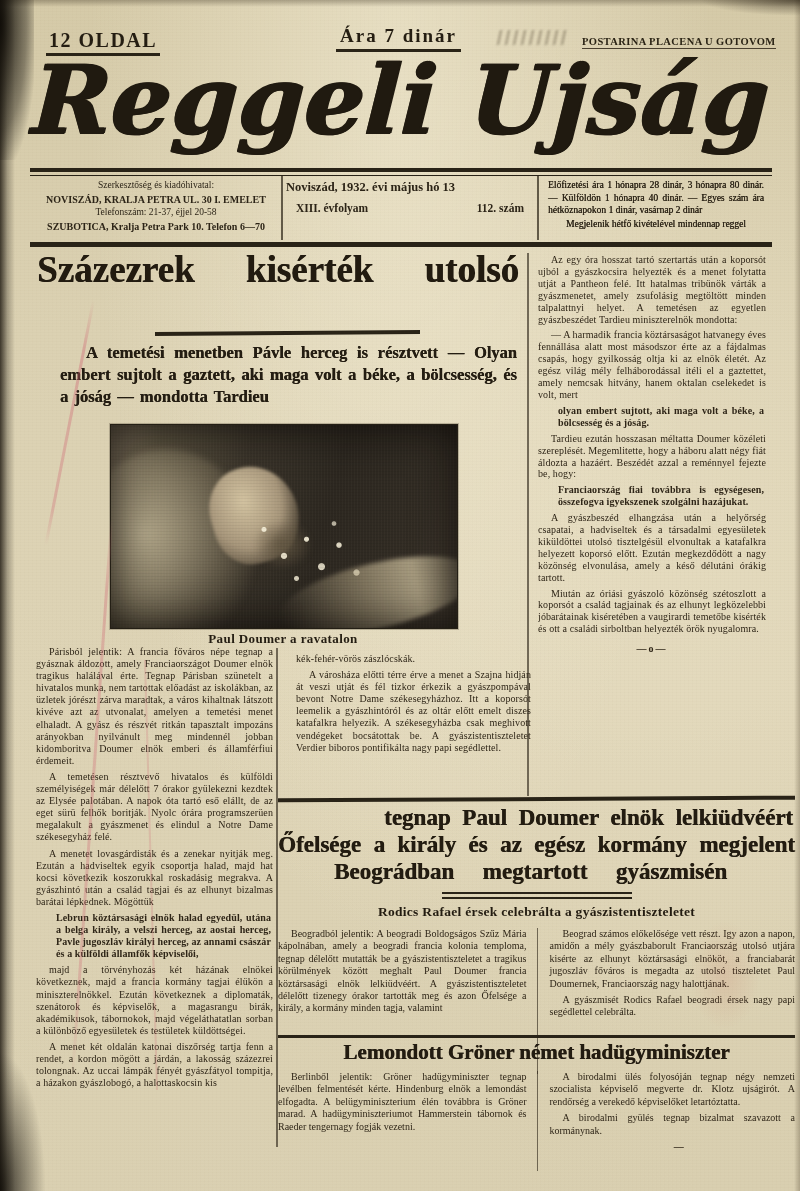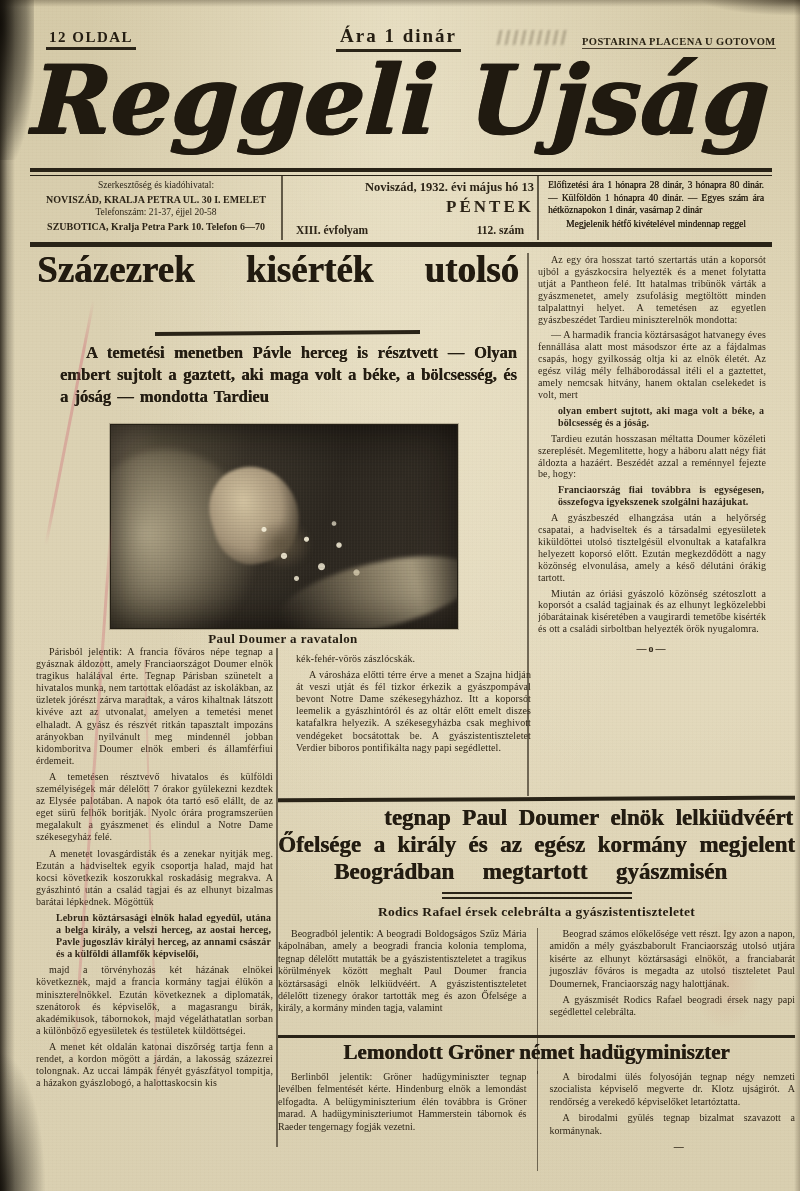--- a/index.html
+++ b/index.html
@@ -33,7 +33,7 @@
   .rule-heavy{background:#292317;z-index:3;}
   .vrule{width:1.5px;background:rgba(43,35,22,.62);z-index:3;}
   
-  .pages-label{left:46px;top:29px;font-size:15px;font-weight:bold;letter-spacing:1.5px;border-bottom:3px solid #292317;padding:0 3px 1px;color:#241d12;}
+  .pages-label{left:46px;top:29px;font-size:20px;font-weight:bold;letter-spacing:1.5px;border-bottom:3px solid #292317;padding:0 3px 1px;color:#241d12;}
   .price-label{left:336px;top:25px;font-size:19px;font-weight:bold;letter-spacing:2px;border-bottom:3.5px solid #292317;padding:0 4px 2px;color:#241d12;}
   .postage-label{left:582px;top:36px;font-size:10.5px;font-weight:bold;letter-spacing:.4px;border-bottom:1.5px solid #4a4030;padding-bottom:1px;color:#2a2315;}
   

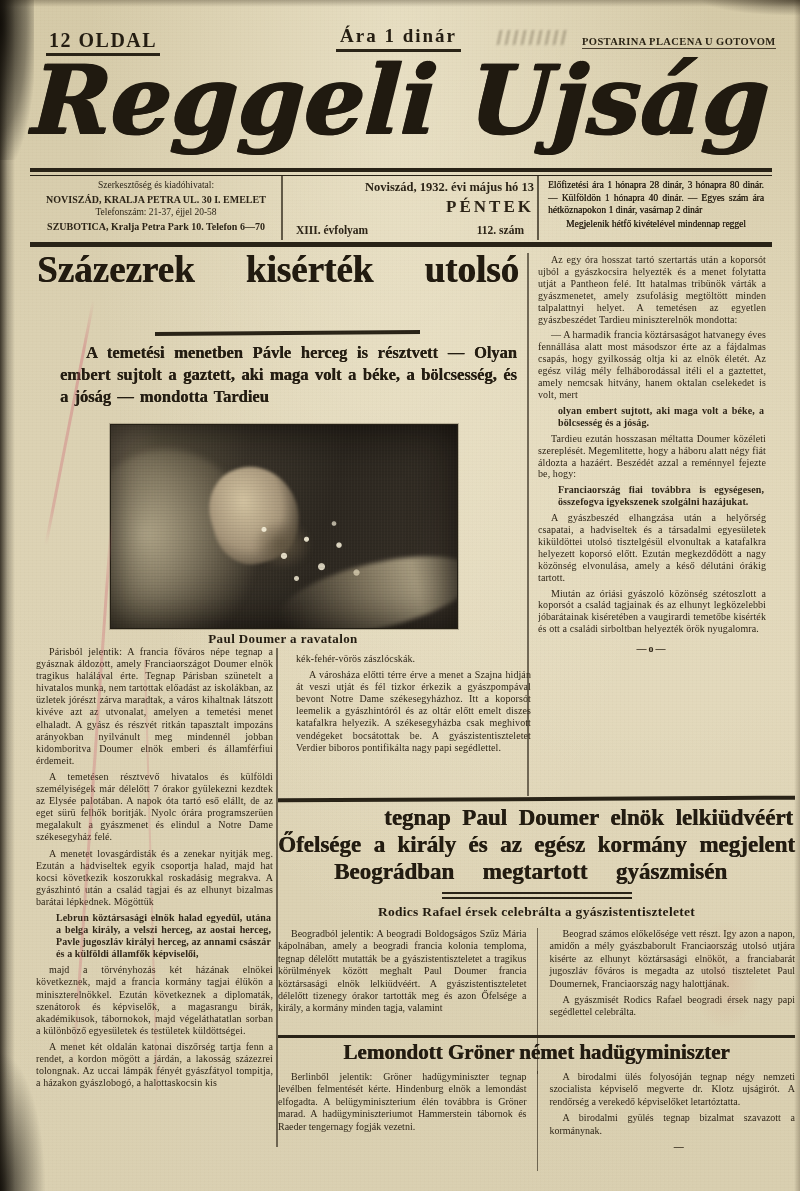--- a/index.html
+++ b/index.html
@@ -133,7 +133,7 @@
   <div class="abs smudge1"></div>
 
   <div class="abs pages-label">12 OLDAL</div>
-  <div class="abs price-label">Ára 1 dinár</div>
+  <div class="abs price-label">Ára 7 dinár</div>
   <div class="abs postage-label">POSTARINA PLACENA U GOTOVOM</div>
 
   <div class="abs masthead">Reggeli Ujság</div>

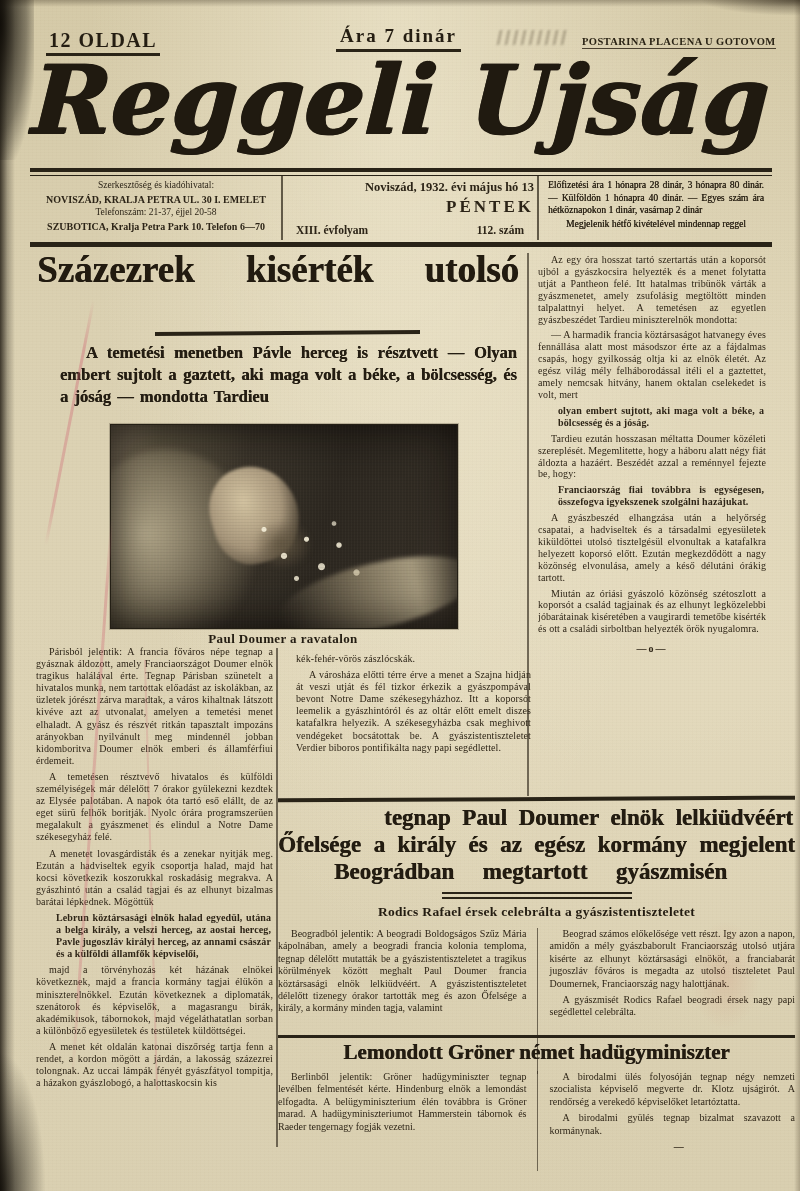--- a/index.html
+++ b/index.html
@@ -45,7 +45,7 @@
   .info-left{width:244px;text-align:center;font-size:9.5px;line-height:13.5px;padding-top:3px;}
   .info-left .b{font-weight:bold;font-size:10px;}
   .info-sep{width:2px;background:rgba(43,35,22,.7);margin:0 3px;}
-  .info-center{width:248px;text-align:right;padding-top:4px;}
+  .info-center{width:248px;text-align:left;padding-top:4px;}
   .info-center .dateline{font-size:12.5px;font-weight:bold;}
   .info-center .day{font-size:17px;font-weight:bold;letter-spacing:3px;margin-top:2px;}
   .info-center .vol-row{display:flex;justify-content:space-between;font-size:11.5px;font-weight:bold;margin-top:7px;padding:0 10px;}

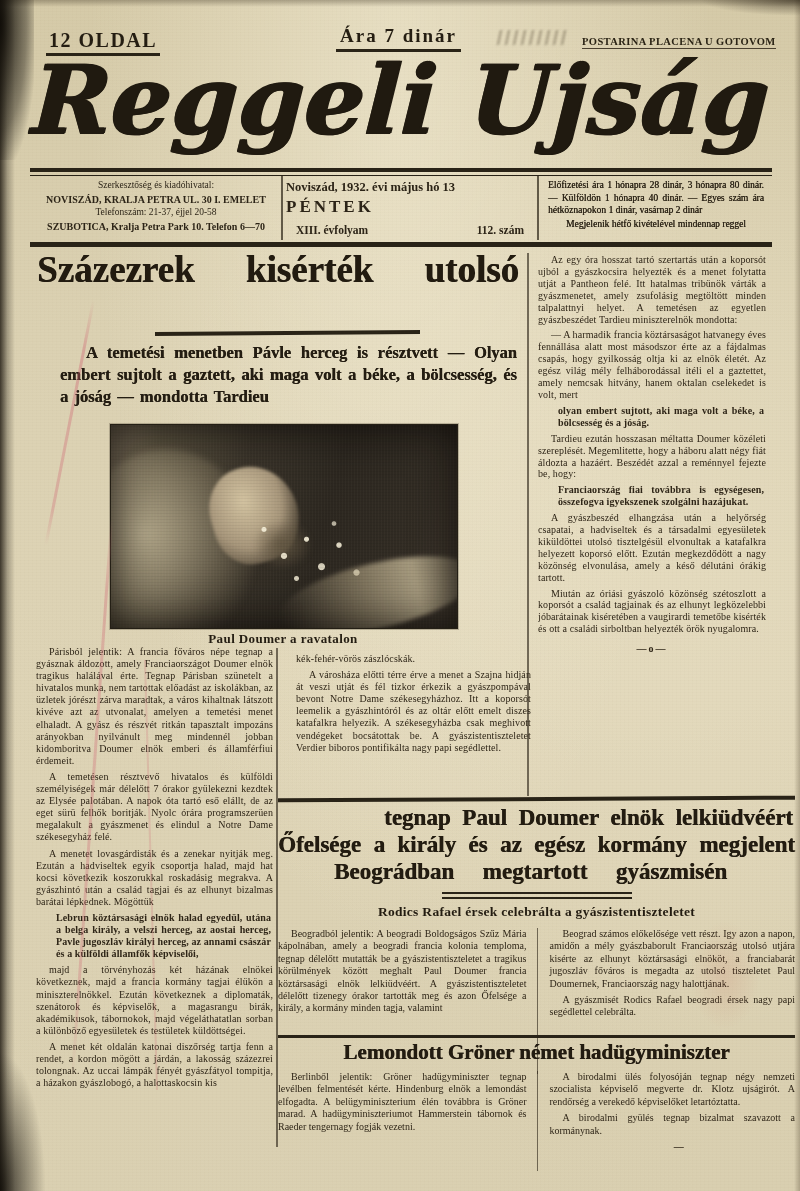--- a/index.html
+++ b/index.html
@@ -149,7 +149,6 @@
     <div class="info-sep"></div>
     <div class="info-center">
       <div class="dateline">Noviszád, 1932. évi május hó 13</div>
-      <div class="day">PÉNTEK</div>
       <div class="vol-row">
         <span>XIII. évfolyam</span>
         <span>112. szám</span>

